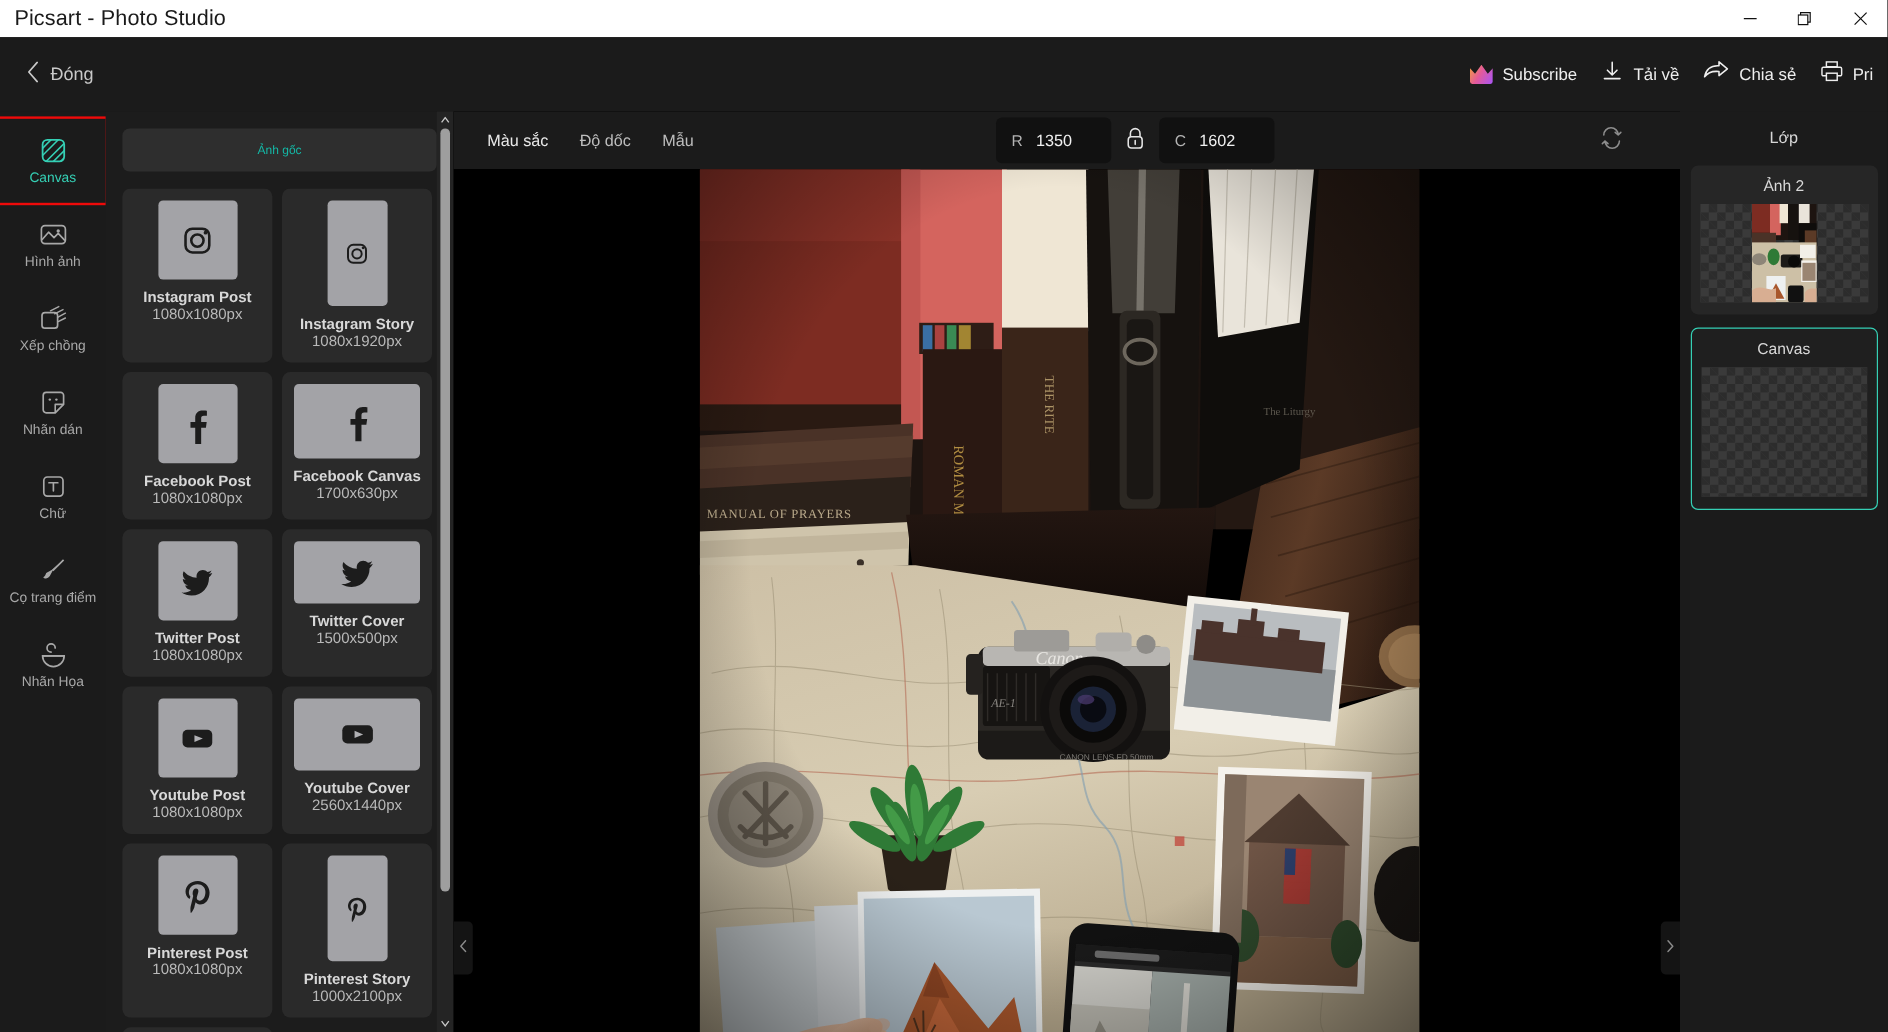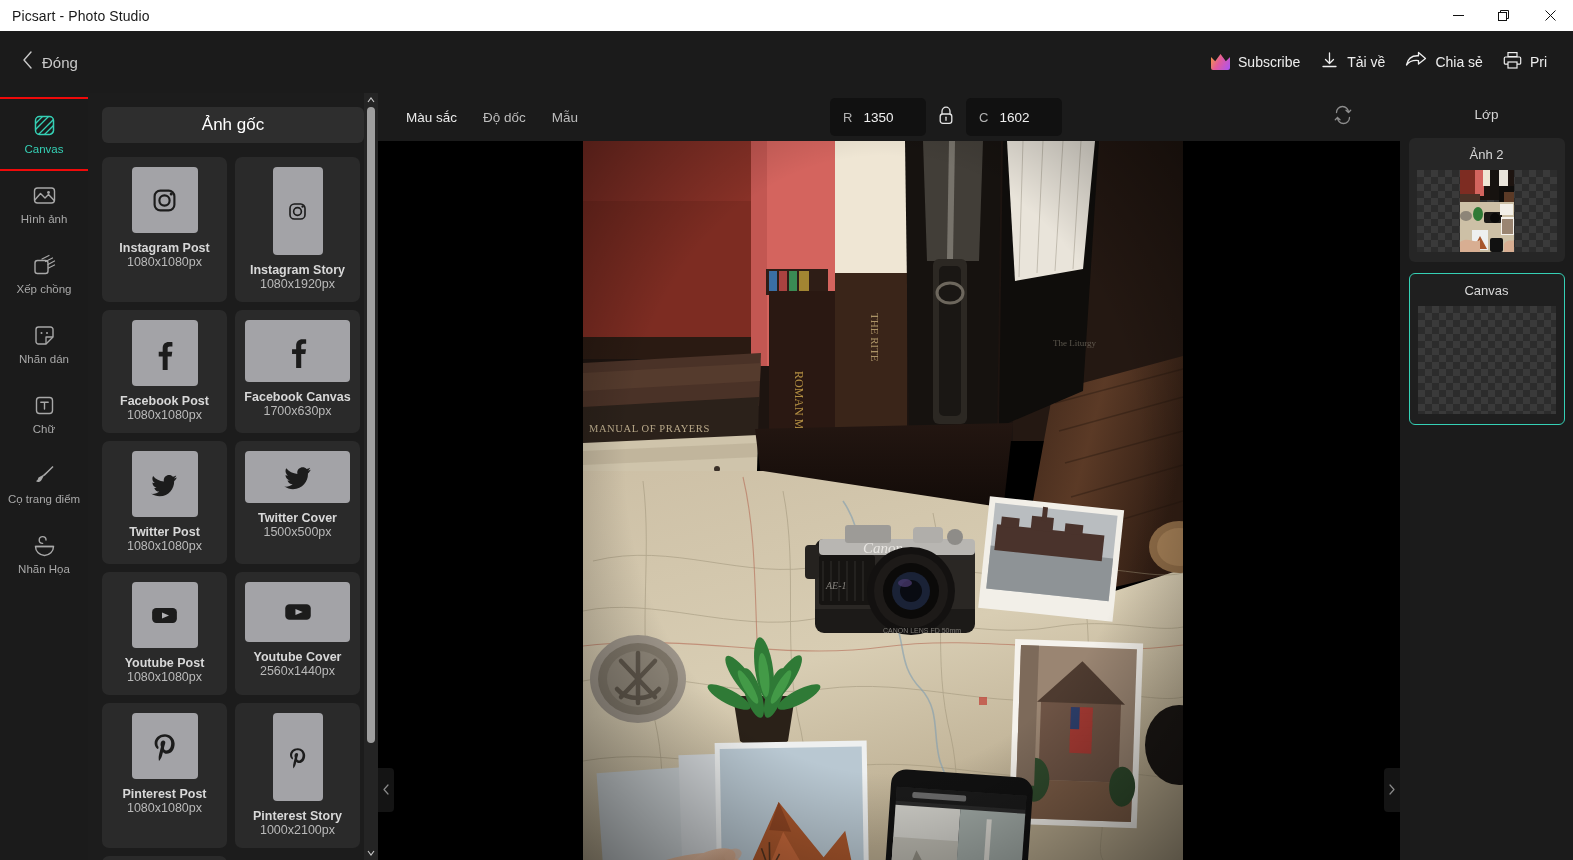--- a/index.html
+++ b/index.html
@@ -18,7 +18,7 @@
     position: relative;
   }
   .titlebar-text {
-    font-size: 14px; color: #1a1a1a; margin-left: 12px; letter-spacing: .1px;
+    font-size: 18px; color: #1a1a1a; margin-left: 12px; letter-spacing: .1px;
   }
   .win-controls { position: absolute; right: 0; top: 0; height: 31px; display: flex; }
   .win-btn {

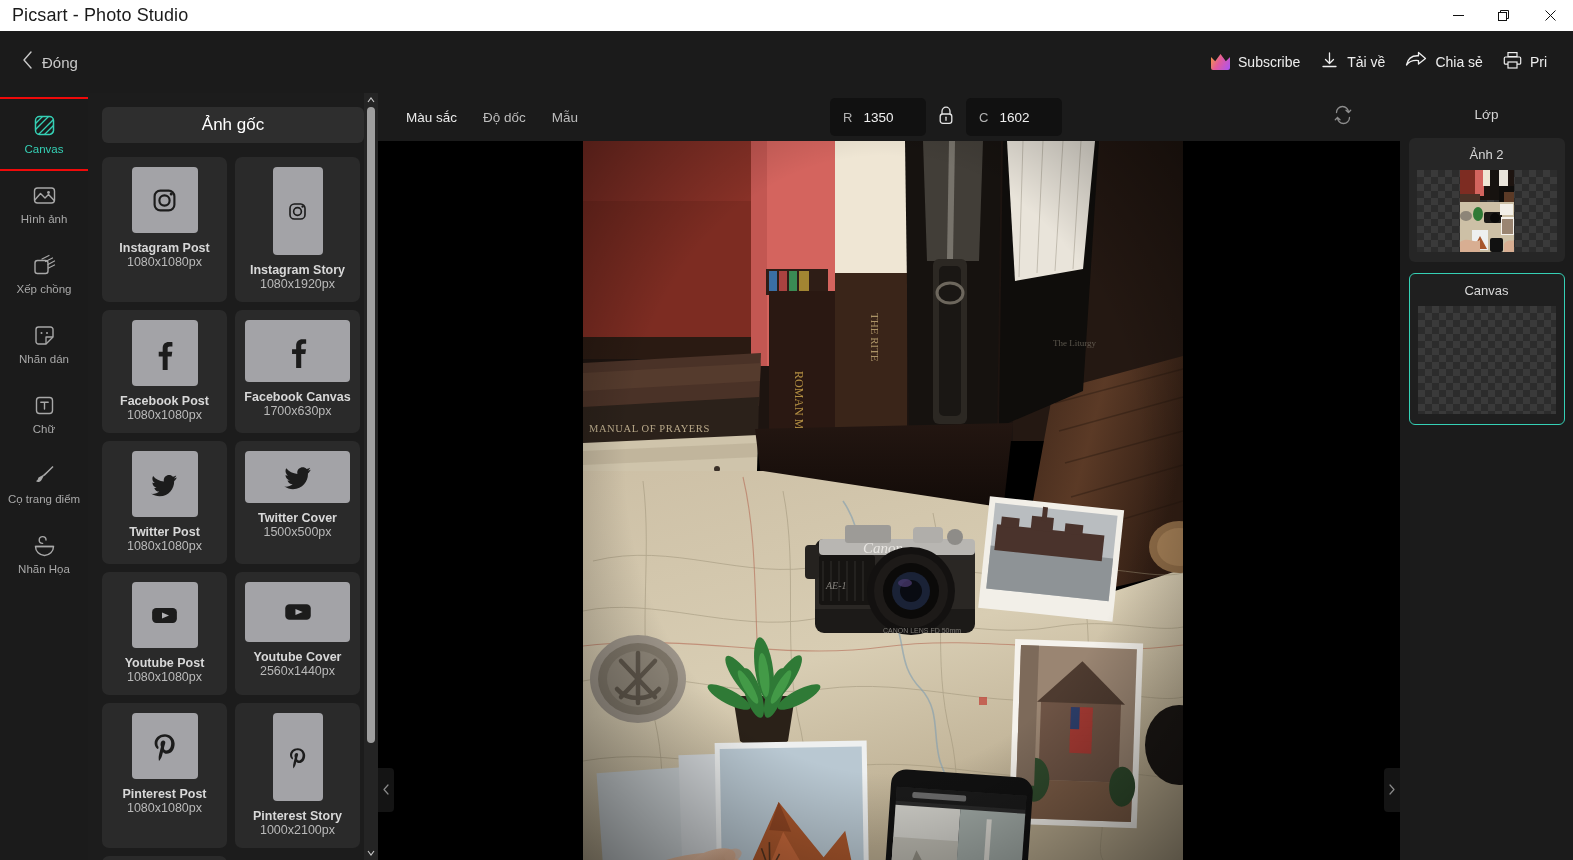--- a/index.html
+++ b/index.html
@@ -36,7 +36,7 @@
   .close-group .lbl { font-size: 15px; color: #c9c9c9; }
 
   .header-actions {
-    position: absolute; right: 16px; top: 0; height: 62px;
+    position: absolute; right: 2px; top: 0; height: 62px;
     display: flex; align-items: center; gap: 0;
   }
   .haction {

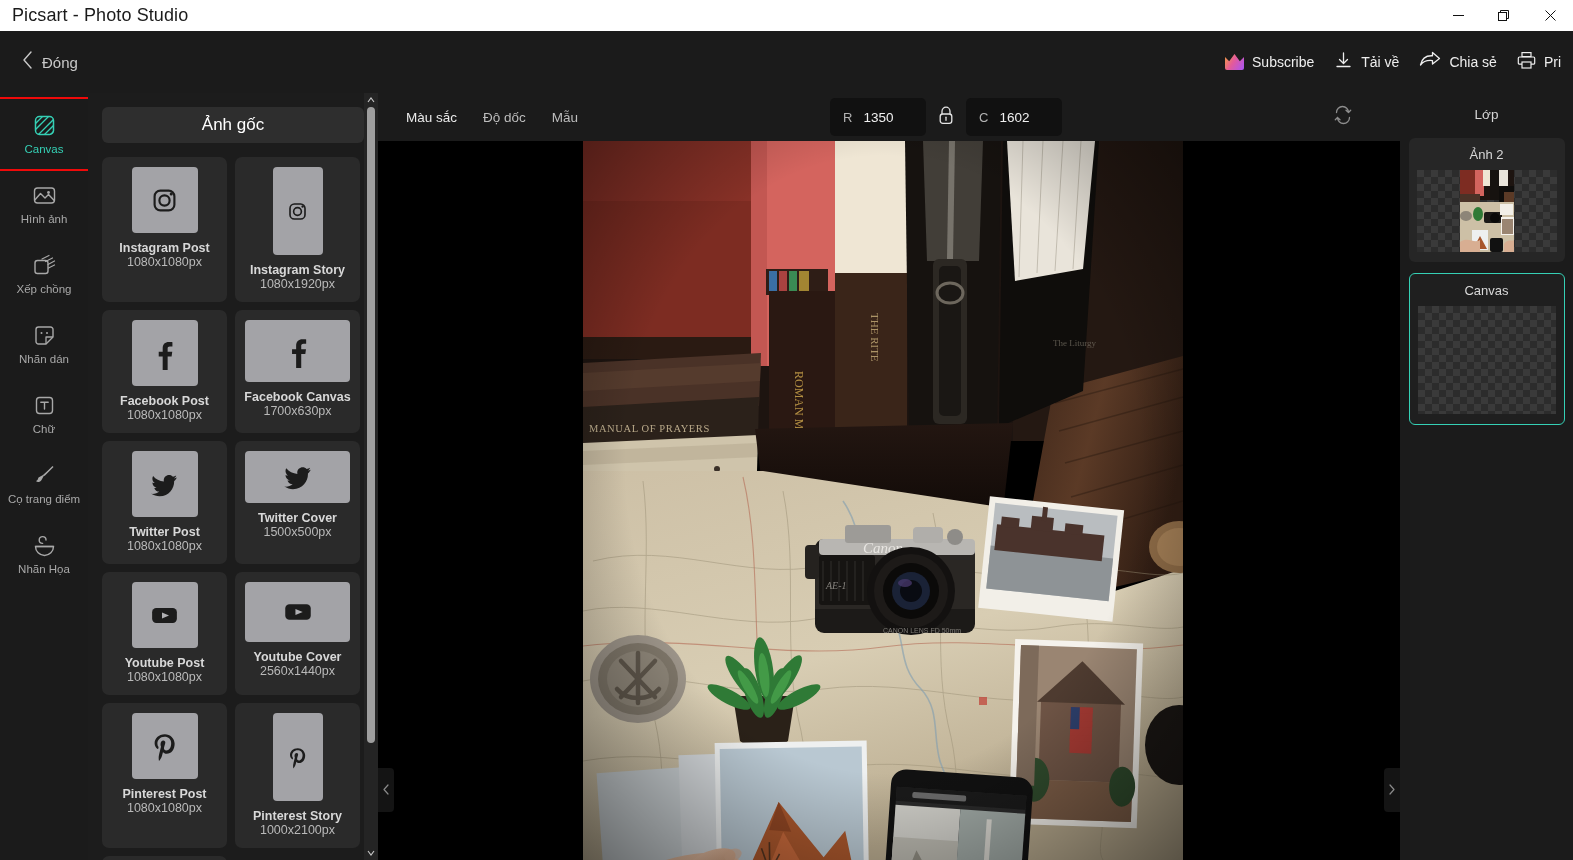--- a/index.html
+++ b/index.html
@@ -80,7 +80,7 @@
   .orig-btn {
     margin: 0 14px 14px 14px; height: 36px; border-radius: 6px;
     background: #2e2e2e; display: flex; align-items: center; justify-content: center;
-    font-size: 17px; color: #ffffff; cursor: pointer;
+    font-size: 10px; color: #14b8a6; cursor: pointer;
   }
   .preset-scroll {
     flex: 1; overflow: hidden; position: relative;

